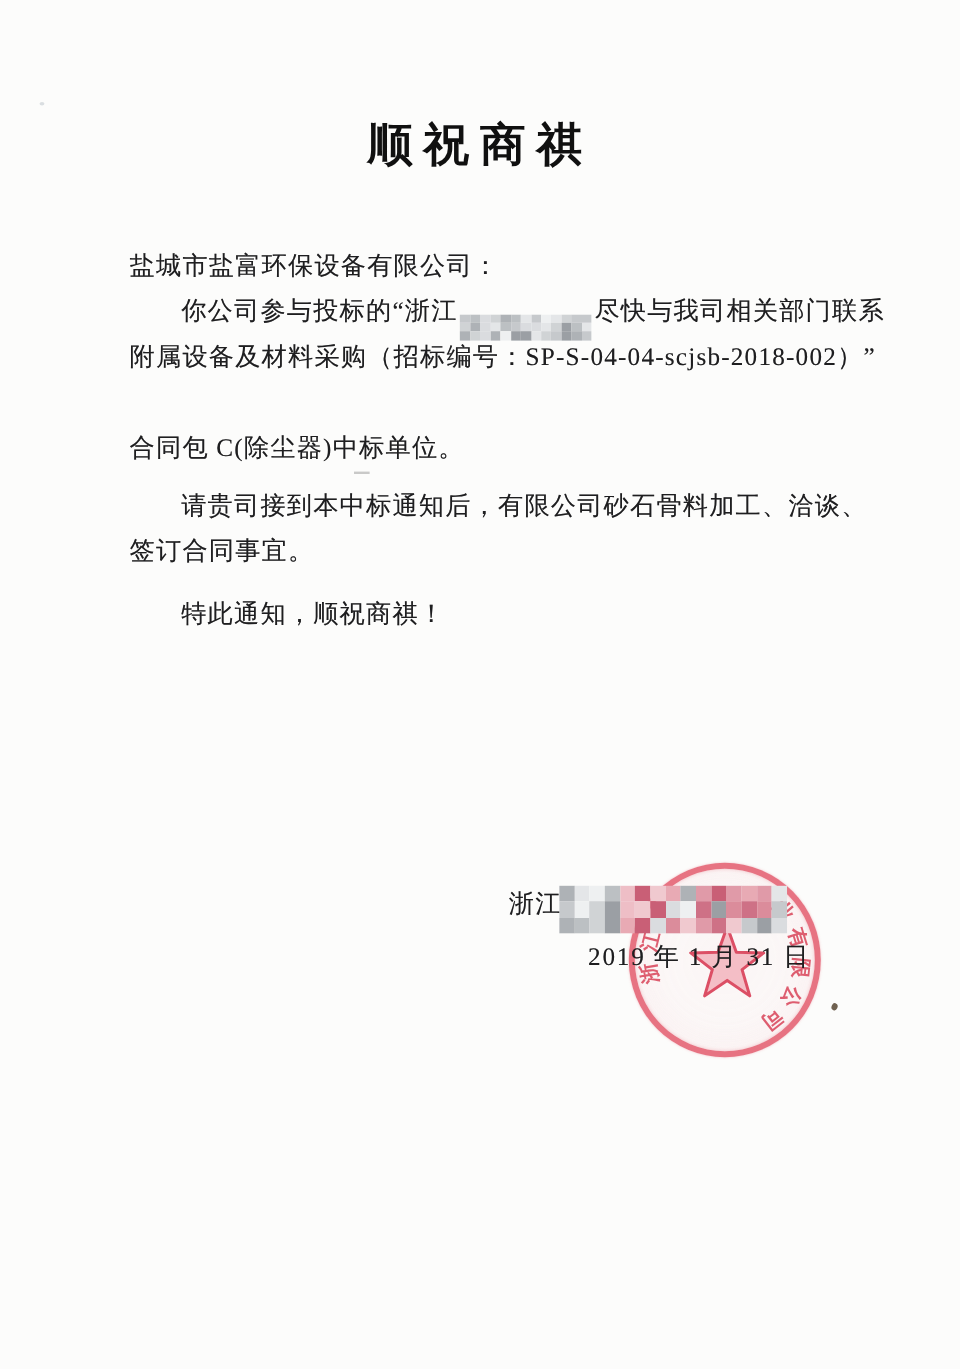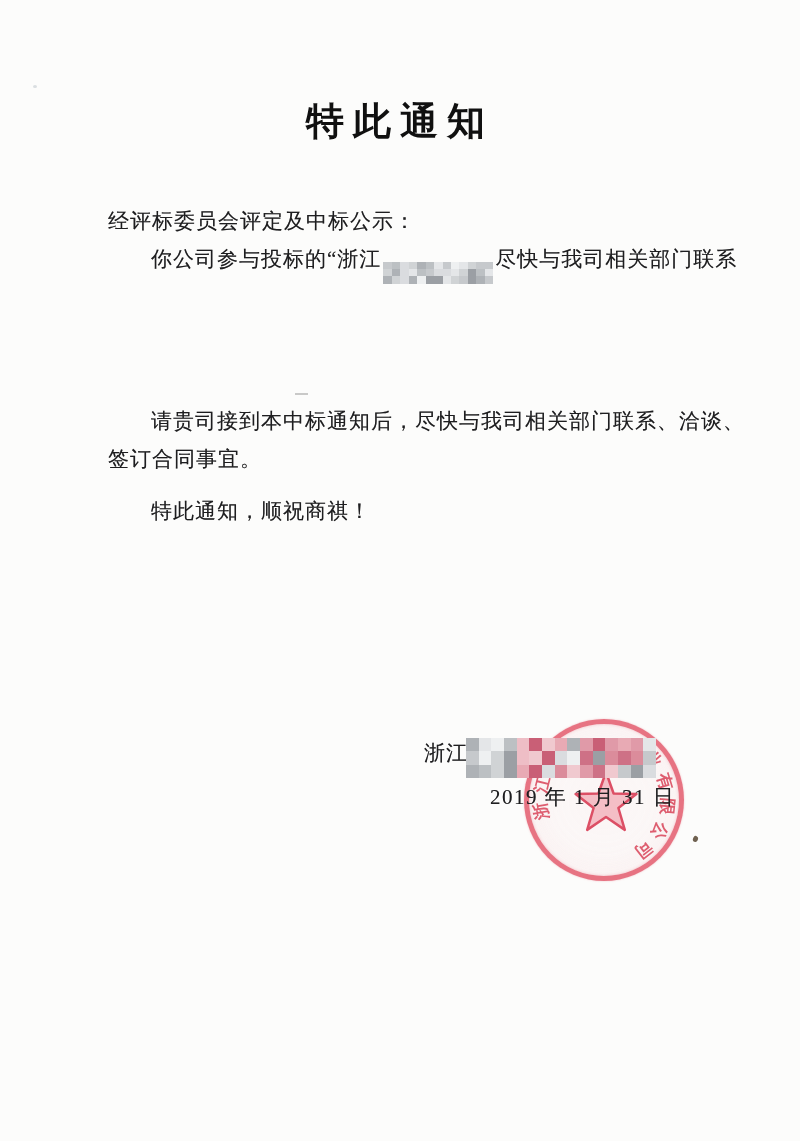--- a/index.html
+++ b/index.html
@@ -118,7 +118,7 @@
 
 <div class="page">
 
-  <div class="doc-title">特此通知</div>
+  <div class="doc-title">顺祝商祺</div>
 
   <div class="line l-recipient">经评标委员会评定及中标公示：</div>
 

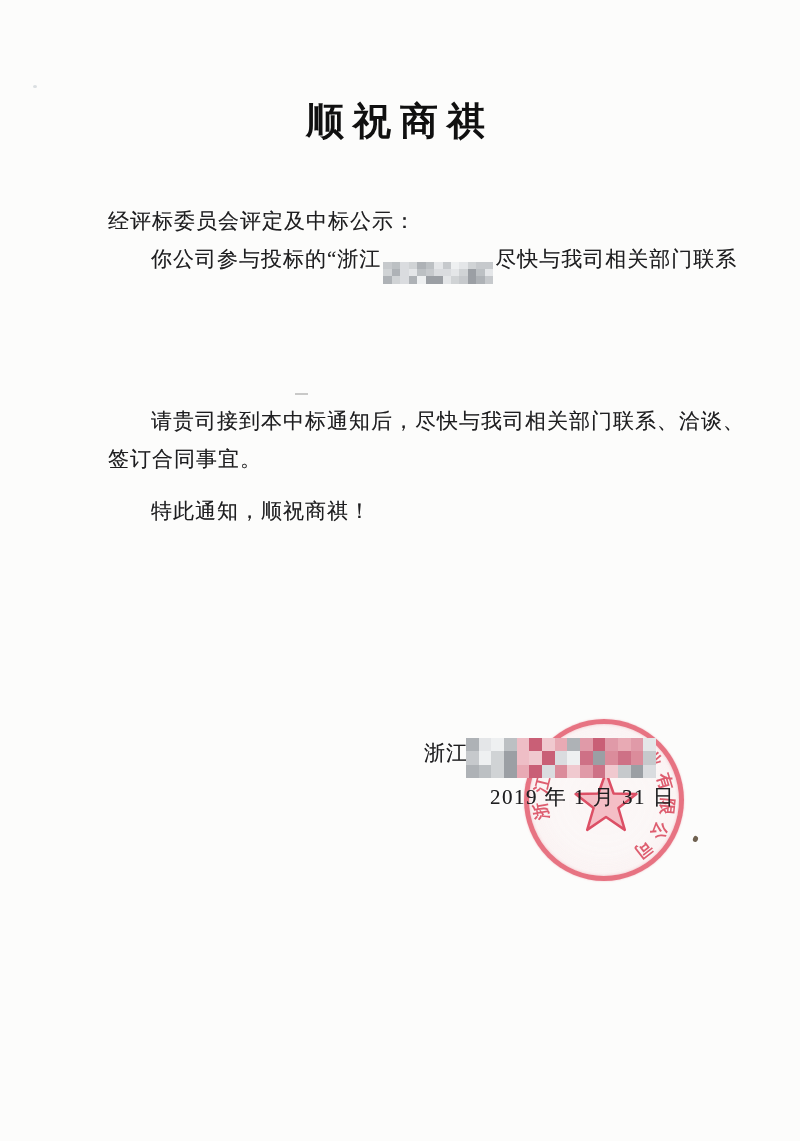--- a/index.html
+++ b/index.html
@@ -120,7 +120,7 @@
 
   <div class="doc-title">顺祝商祺</div>
 
-  <div class="line l-recipient">经评标委员会评定及中标公示：</div>
+  <div class="line l-recipient">盐城市盐富环保设备有限公司：</div>
 
   <div class="line l-p1l1 indent"><span>你公司参与投标的“浙江</span><span id="redact-body" class="mosaic mosaic-inline" style="grid-template-columns: repeat(13, 1fr); grid-template-rows: repeat(3, 1fr);">
         <div style="background: rgb(198, 201, 204);"></div>

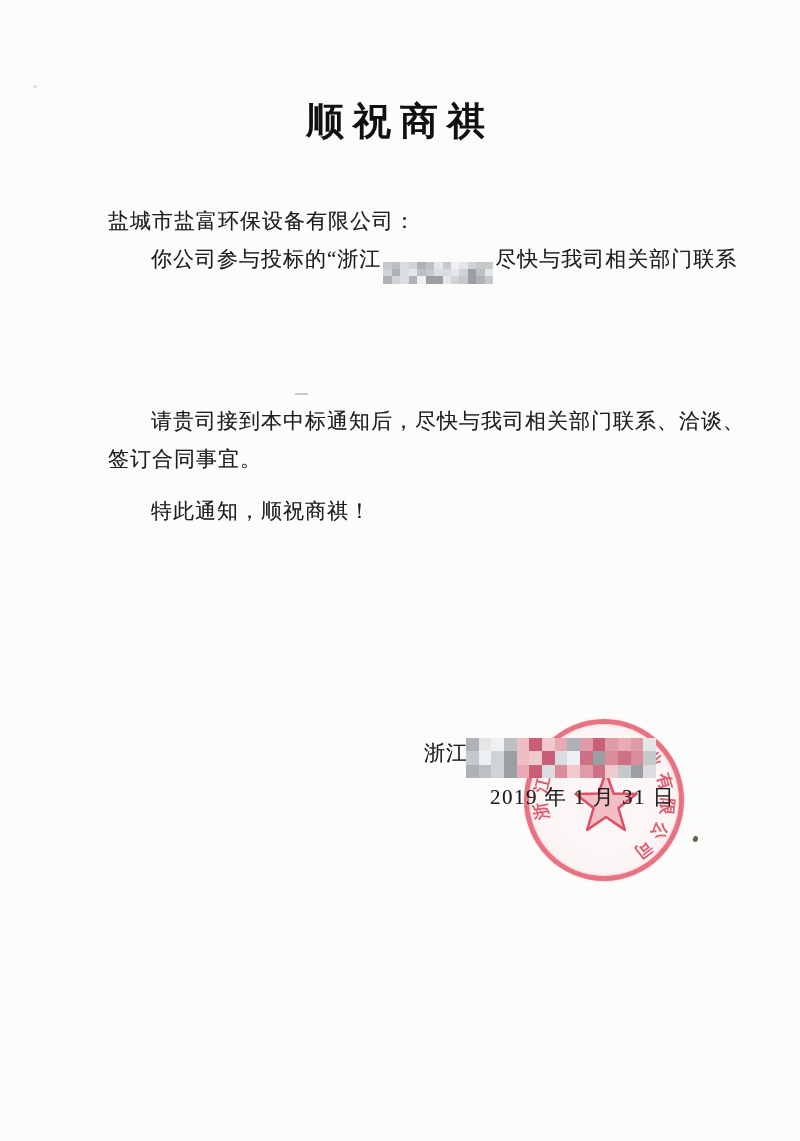--- a/index.html
+++ b/index.html
@@ -164,6 +164,7 @@
         <div style="background: rgb(198, 201, 204);"></div>
       </span><span>尽快与我司相关部门联系</span></div>
 
+  <div class="line l-p1l2">附属设备及材料采购（招标编号：SP-S-04-04-scjsb-2018-002）”</div>
 
   <div class="line l-p2l1 indent">请贵司接到本中标通知后，尽快与我司相关部门联系、洽谈、</div>
   <div class="line l-p2l2">签订合同事宜。</div>

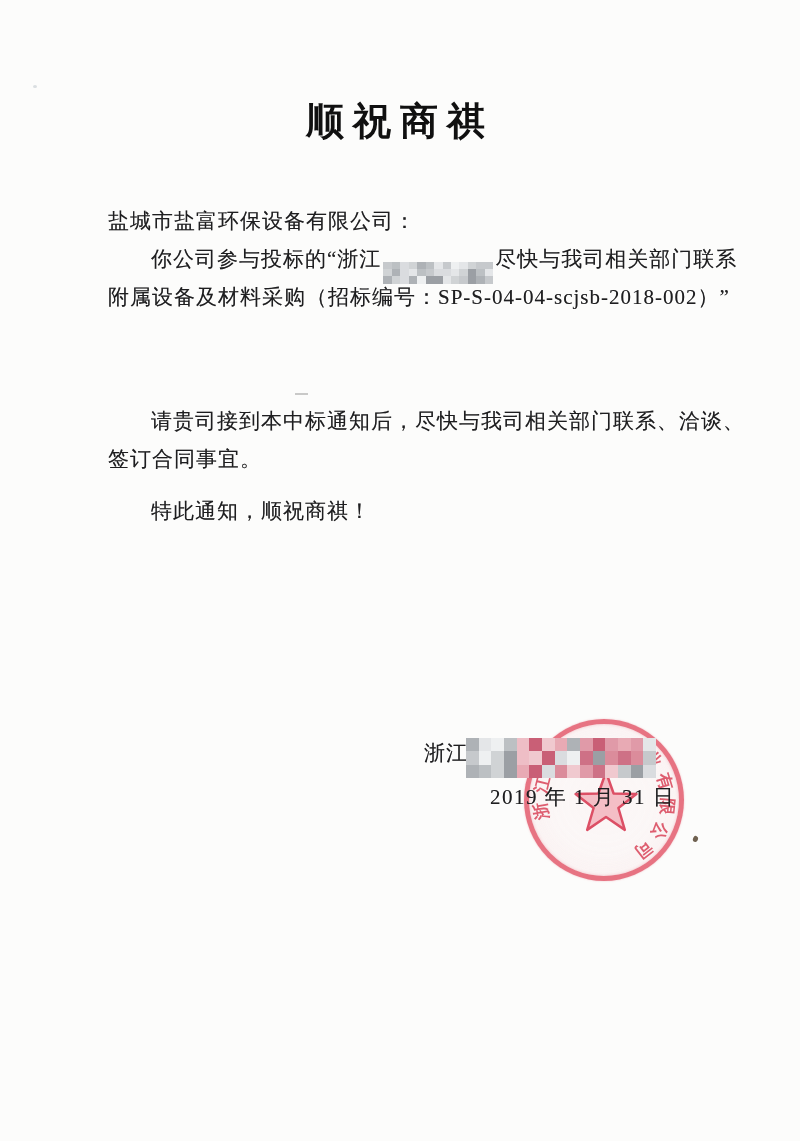--- a/index.html
+++ b/index.html
@@ -165,6 +165,7 @@
       </span><span>尽快与我司相关部门联系</span></div>
 
   <div class="line l-p1l2">附属设备及材料采购（招标编号：SP-S-04-04-scjsb-2018-002）”</div>
+  <div class="line l-p1l4">合同包 C(除尘器)中标单位。</div>
 
   <div class="line l-p2l1 indent">请贵司接到本中标通知后，尽快与我司相关部门联系、洽谈、</div>
   <div class="line l-p2l2">签订合同事宜。</div>

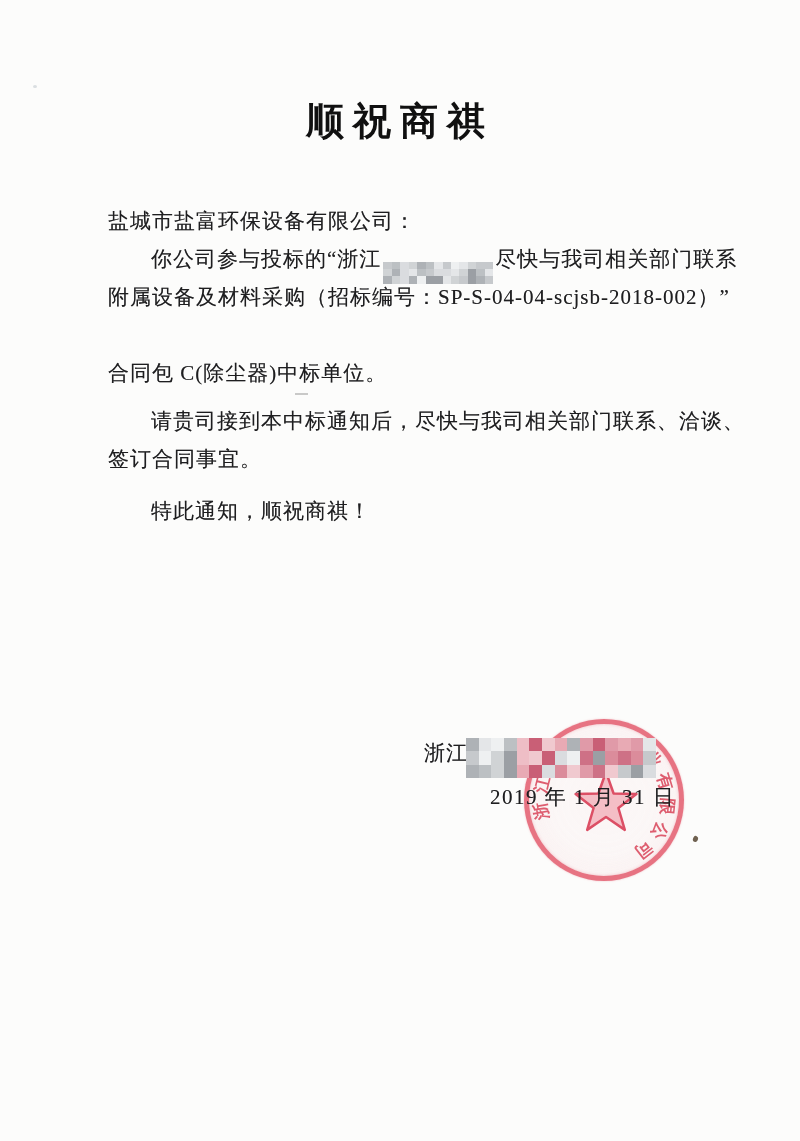--- a/index.html
+++ b/index.html
@@ -167,7 +167,7 @@
   <div class="line l-p1l2">附属设备及材料采购（招标编号：SP-S-04-04-scjsb-2018-002）”</div>
   <div class="line l-p1l4">合同包 C(除尘器)中标单位。</div>
 
-  <div class="line l-p2l1 indent">请贵司接到本中标通知后，尽快与我司相关部门联系、洽谈、</div>
+  <div class="line l-p2l1 indent">请贵司接到本中标通知后，有限公司砂石骨料加工、洽谈、</div>
   <div class="line l-p2l2">签订合同事宜。</div>
 
   <div class="line l-p3 indent">特此通知，顺祝商祺！</div>

